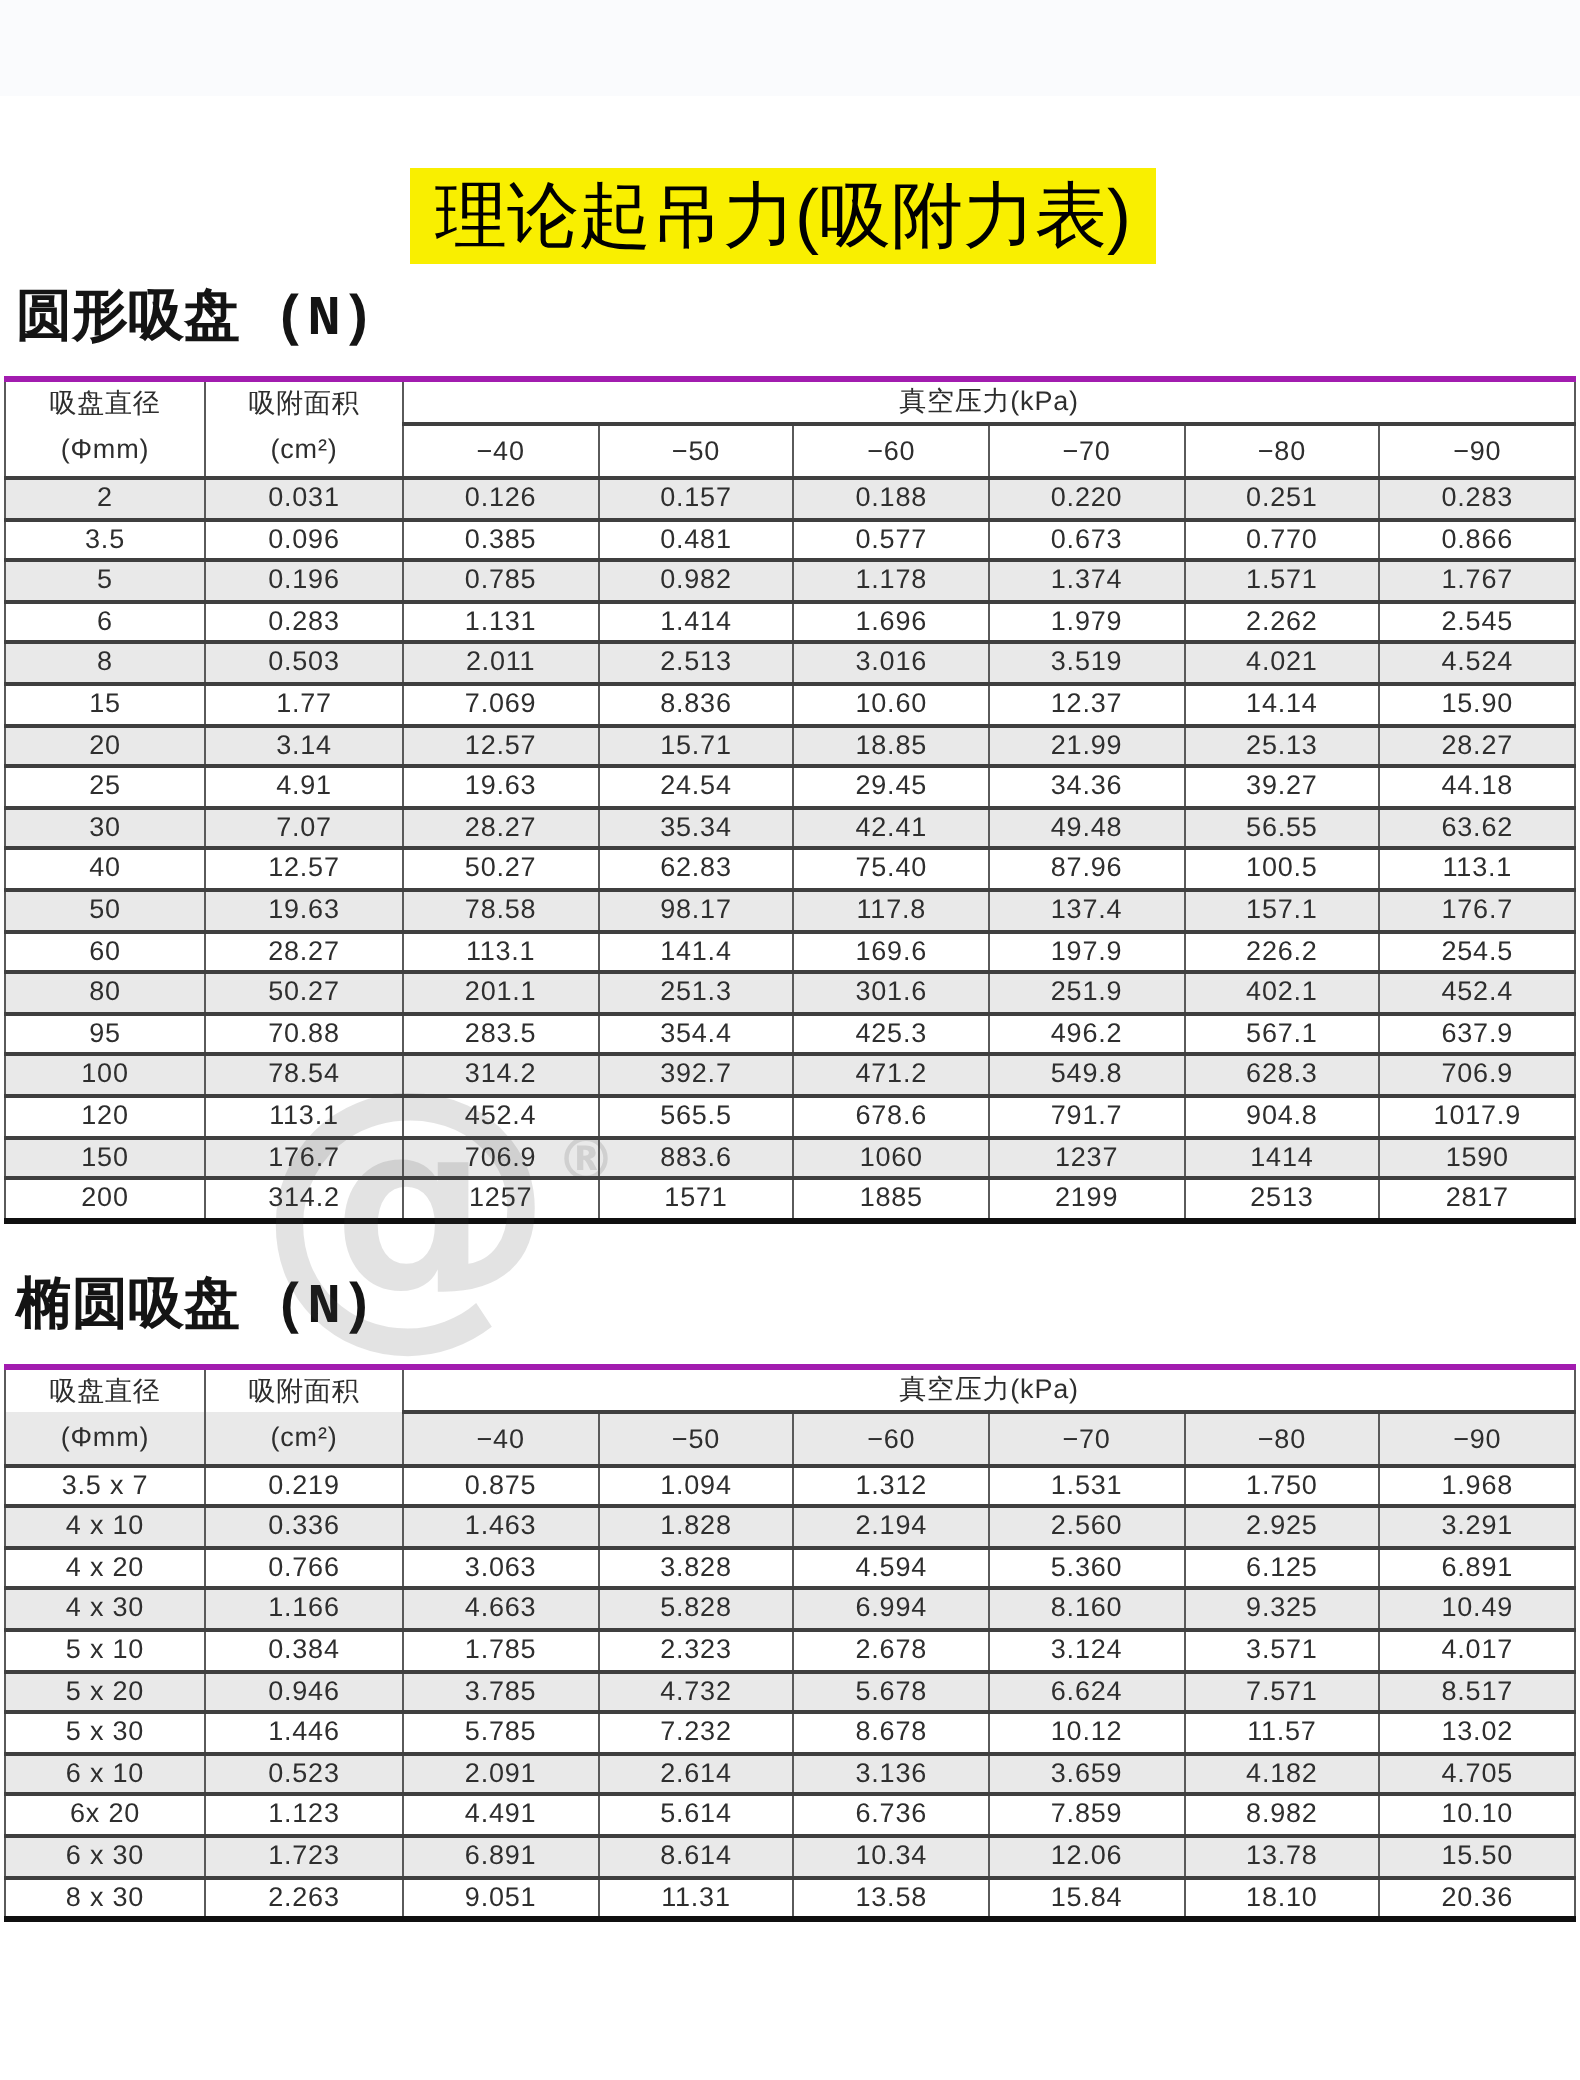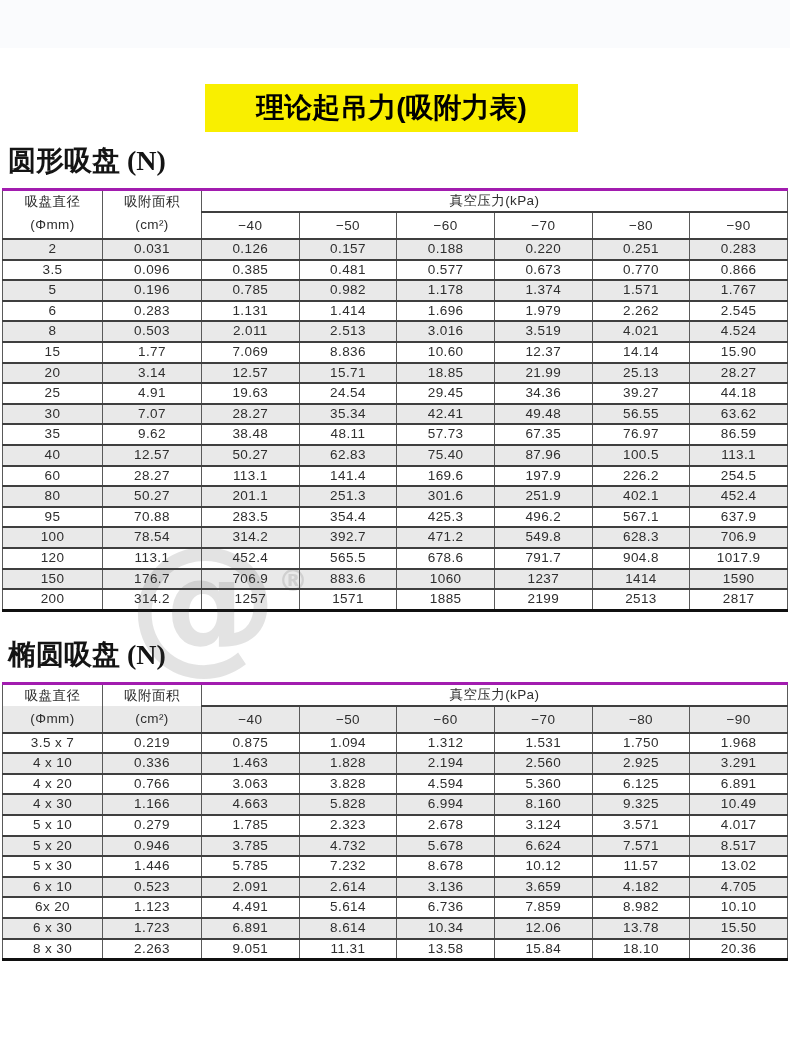--- a/index.html
+++ b/index.html
@@ -13,7 +13,7 @@
     background:#f9ef00;display:flex;align-items:center;justify-content:center;
   }
   .banner span{
-    font-size:28px;font-weight:700;color:#000;letter-spacing:0px;
+    font-size:36px;font-weight:400;color:#000;letter-spacing:0px;
     font-family:"Liberation Sans","DejaVu Sans",sans-serif;
   }
   .section-heading{

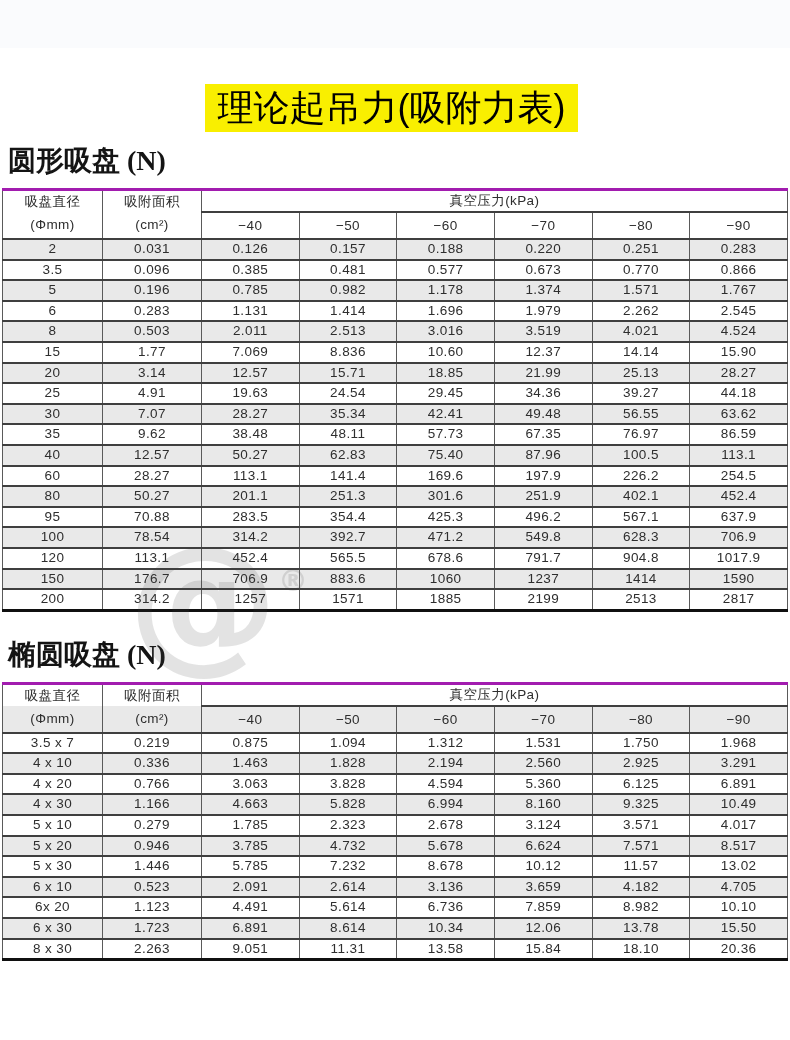--- a/index.html
+++ b/index.html
@@ -18,7 +18,7 @@
   }
   .section-heading{
     margin:0;padding:0 0 0 8px;font-size:28px;font-weight:600;color:#141414;
-    font-family:Liberation Serif, serif;line-height:34px;
+    font-family:Liberation Mono, monospace;line-height:34px;
   }
   .sh1{margin-top:96px;}   
   .sh2{margin-top:26px;}

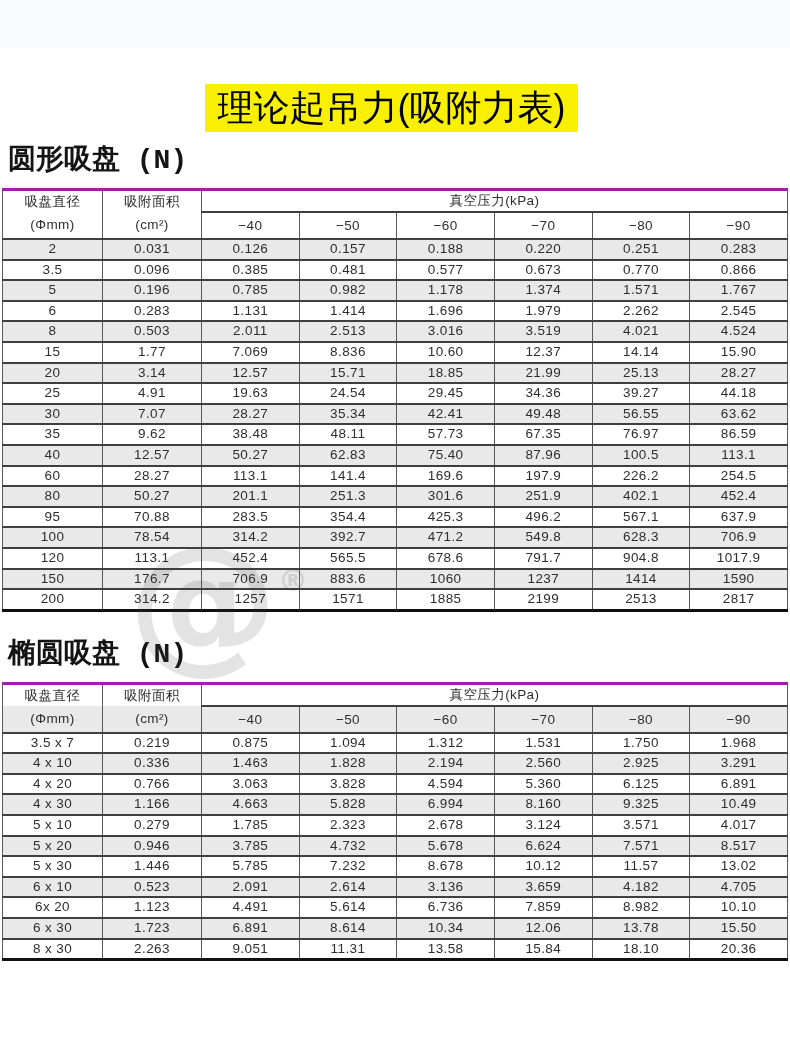--- a/index.html
+++ b/index.html
@@ -182,16 +182,6 @@
         <td>63.62</td>
       </tr>
       <tr>
-        <td>35</td>
-        <td>9.62</td>
-        <td>38.48</td>
-        <td>48.11</td>
-        <td>57.73</td>
-        <td>67.35</td>
-        <td>76.97</td>
-        <td>86.59</td>
-      </tr>
-      <tr>
         <td>40</td>
         <td>12.57</td>
         <td>50.27</td>

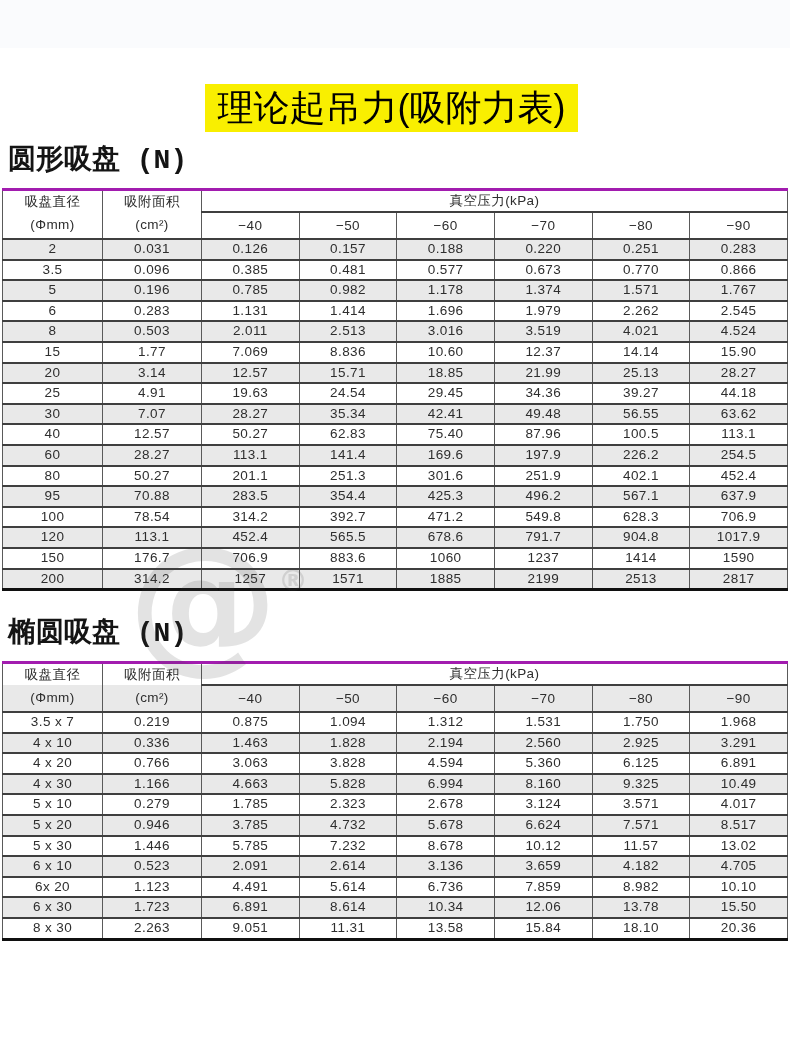--- a/index.html
+++ b/index.html
@@ -192,6 +192,16 @@
         <td>113.1</td>
       </tr>
       <tr>
+        <td>50</td>
+        <td>19.63</td>
+        <td>78.58</td>
+        <td>98.17</td>
+        <td>117.8</td>
+        <td>137.4</td>
+        <td>157.1</td>
+        <td>176.7</td>
+      </tr>
+      <tr>
         <td>60</td>
         <td>28.27</td>
         <td>113.1</td>

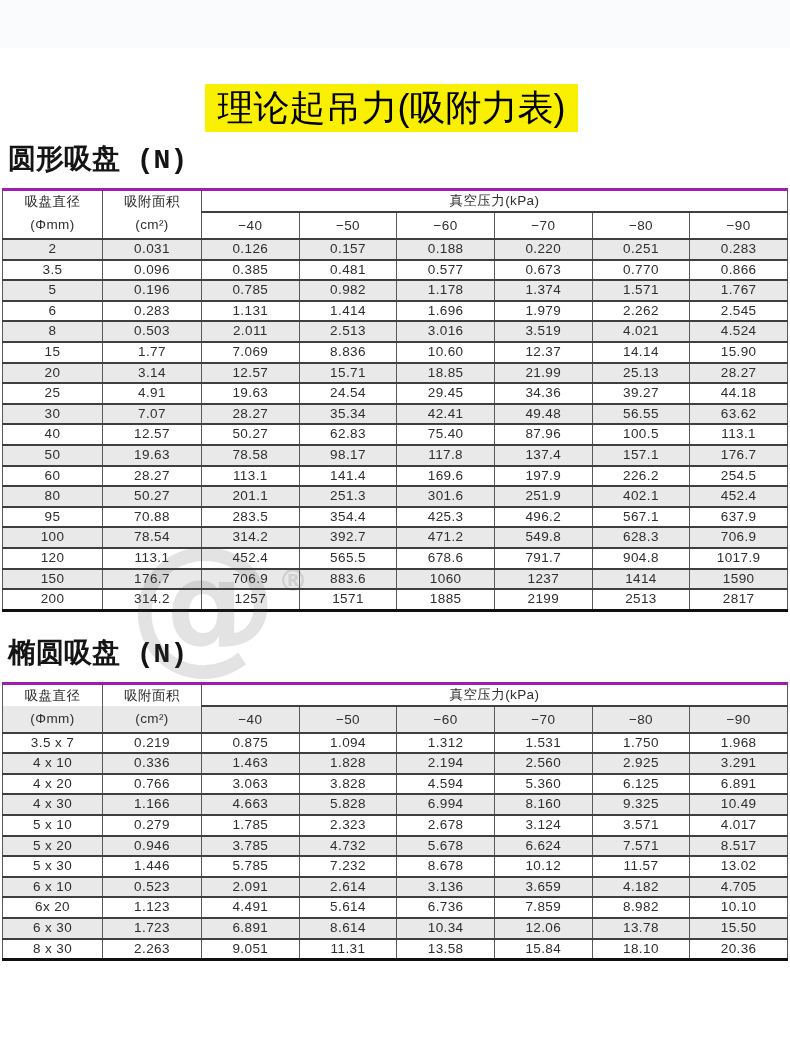--- a/index.html
+++ b/index.html
@@ -347,7 +347,7 @@
       </tr>
       <tr>
         <td>5 x 10</td>
-        <td>0.279</td>
+        <td>0.384</td>
         <td>1.785</td>
         <td>2.323</td>
         <td>2.678</td>

